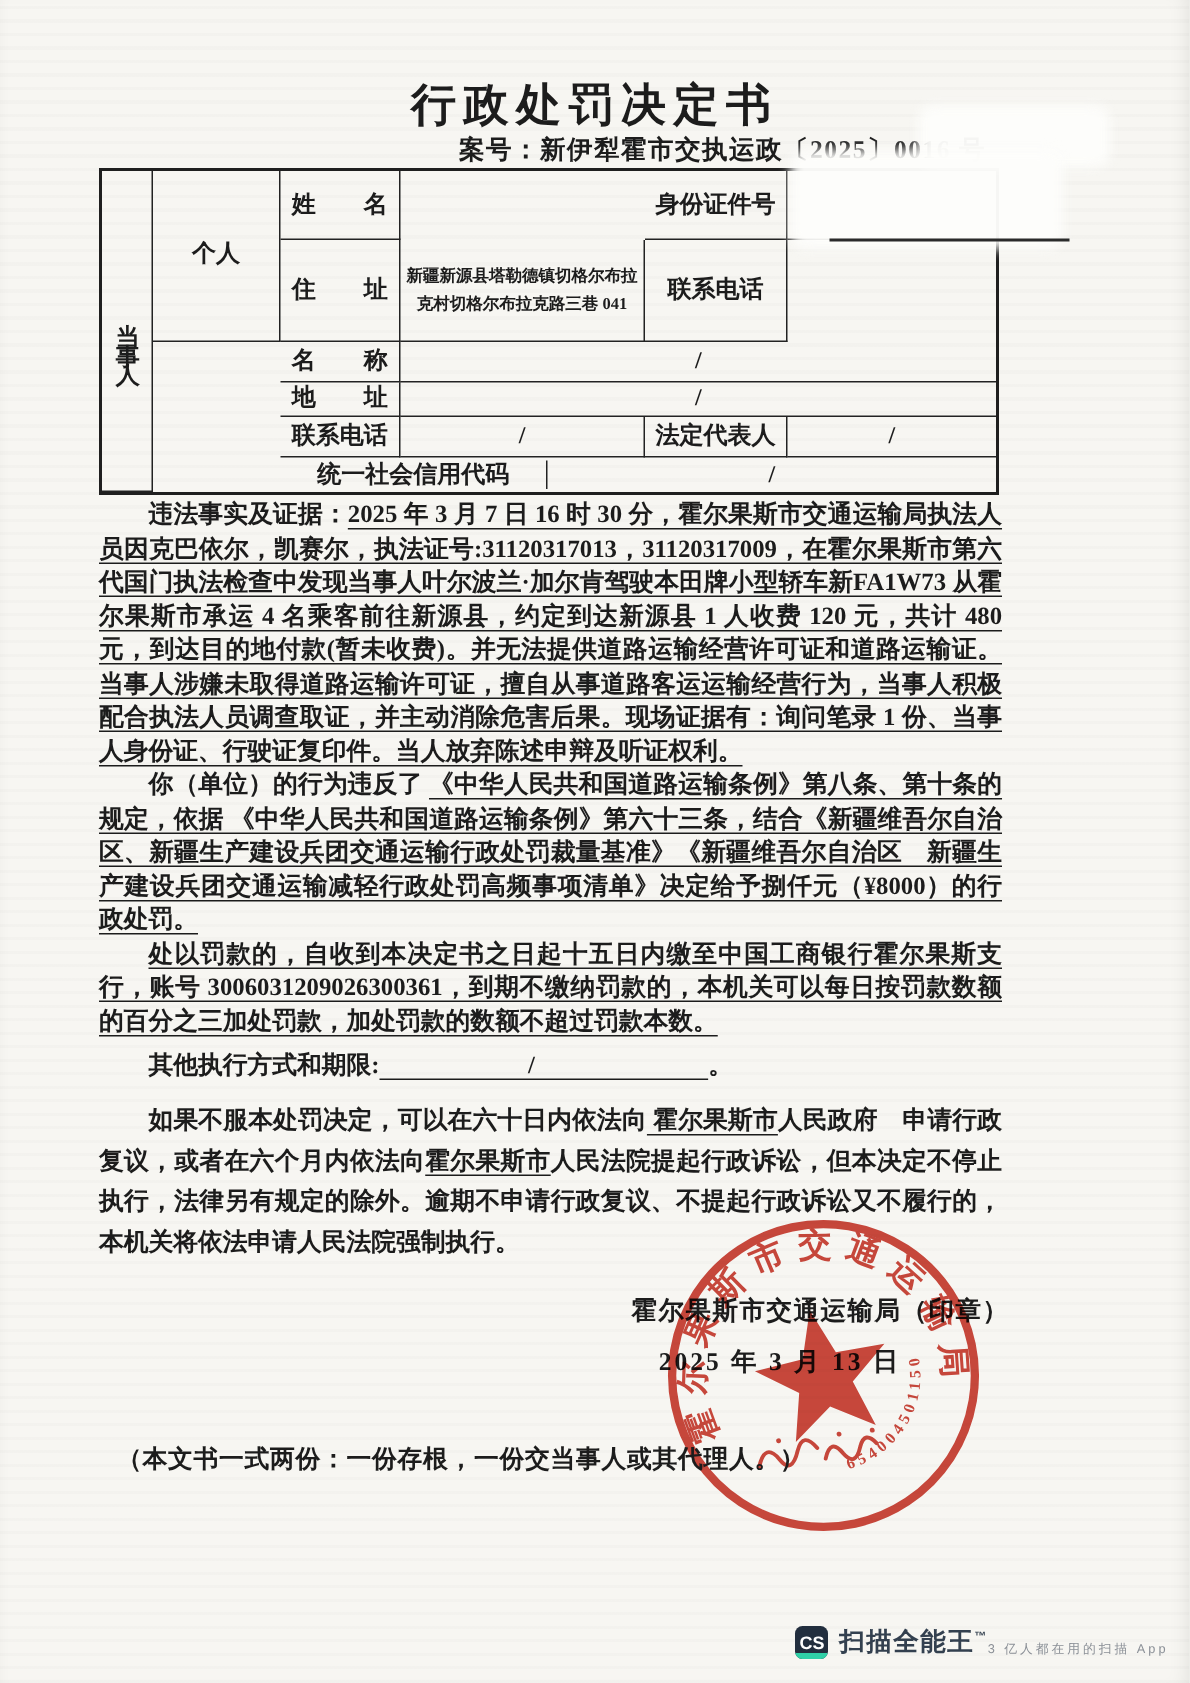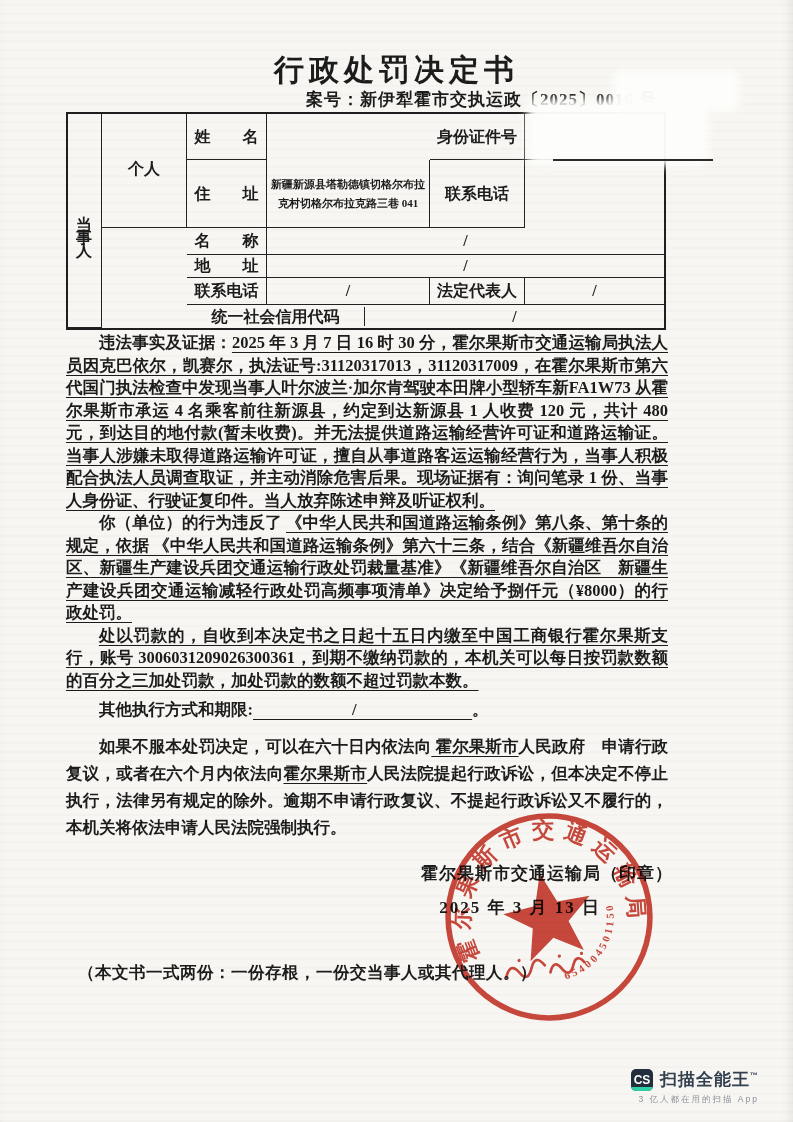--- a/index.html
+++ b/index.html
@@ -67,7 +67,7 @@
   .sm2 { top:100px; left:527px; width:182px; height:66px; z-index:3; }
   .stray-line { position:absolute; top:159px; left:553px; width:160px; height:2px; background:#2b2b2b; filter:blur(0.5px); z-index:4; }
   
-  .wm { position:absolute; right:34px; bottom:16px; display:flex; flex-direction:column; align-items:flex-end; }
+  .wm { position:absolute; right:14px; bottom:16px; display:flex; flex-direction:row; align-items:flex-end; }
   .wm-row { display:flex; align-items:center; gap:7px; }
   .cs-badge { width:22px; height:22px; border-radius:5px; background:#222e3e; position:relative; overflow:hidden;
               display:flex; align-items:center; justify-content:center;

